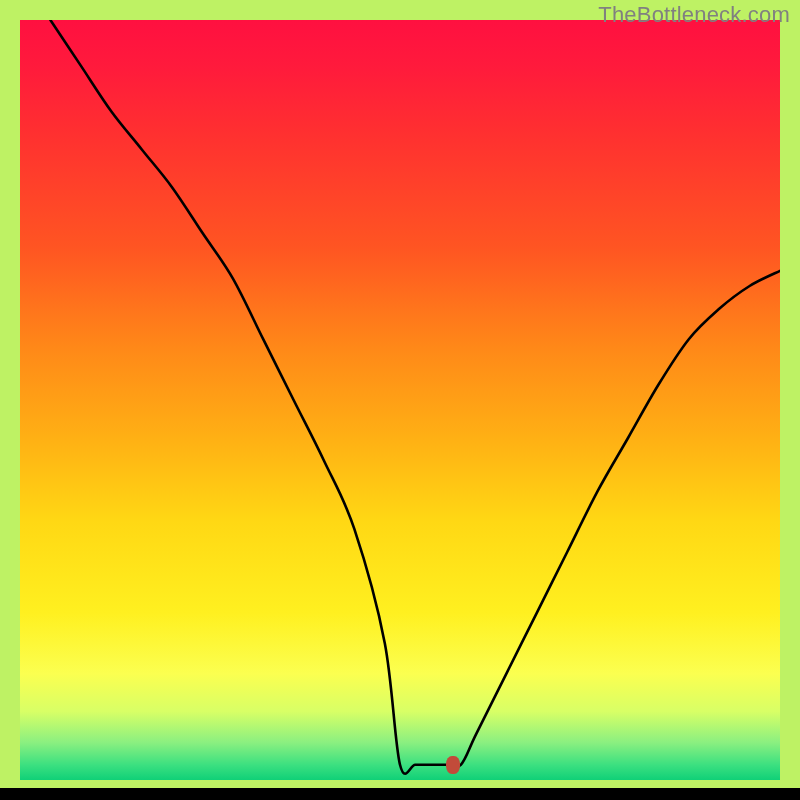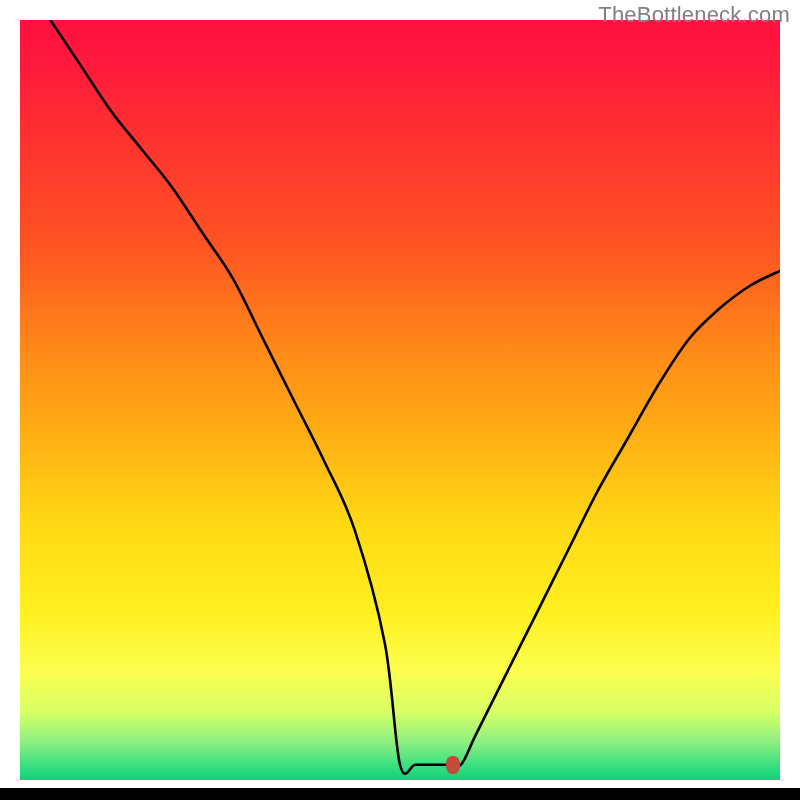--- a/index.html
+++ b/index.html
@@ -15,7 +15,7 @@
     position: relative;
     width: 800px;
     height: 788px;
-    background: #ffffff;
+    background: #bef264;
   }
   .watermark {
     position: absolute;

